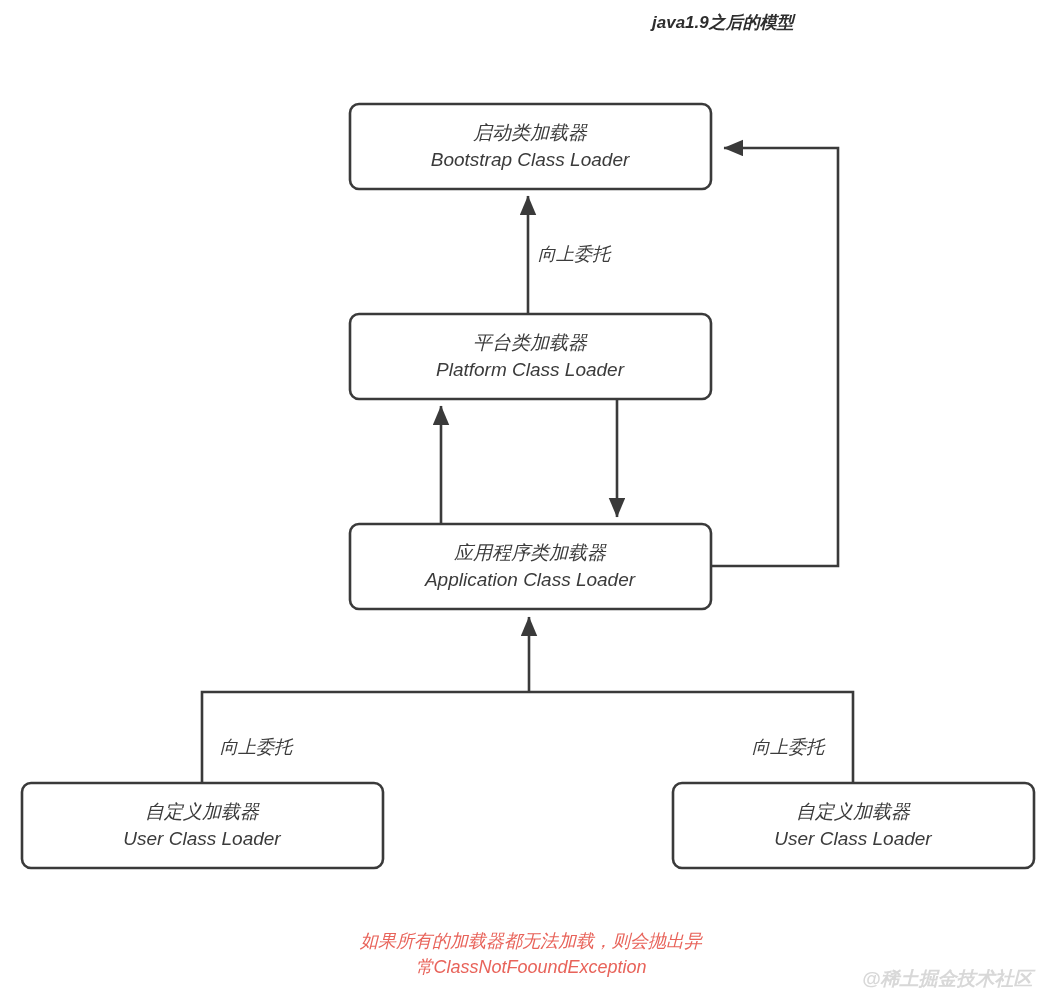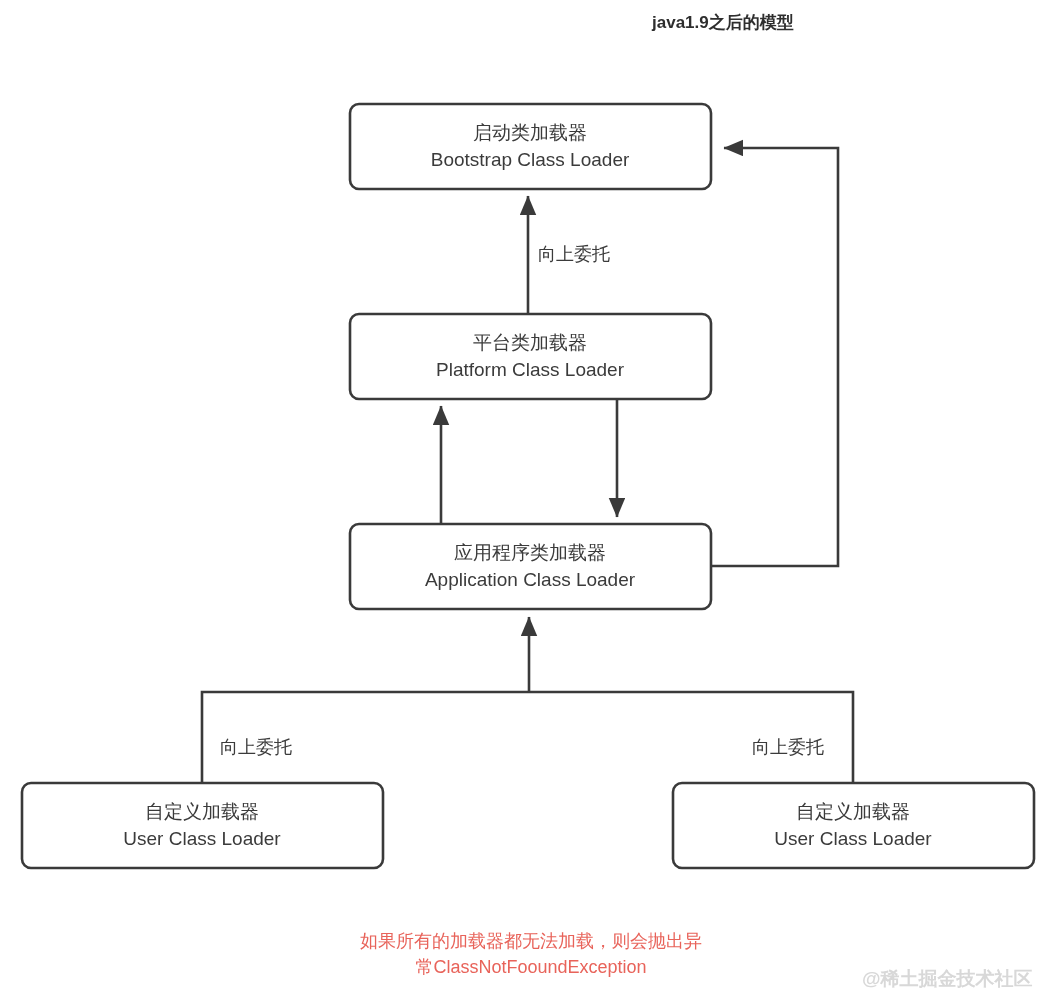--- a/index.html
+++ b/index.html
@@ -20,6 +20,7 @@
     top: 0;
     width: 1047px;
     height: 1000px;
+    font-style: italic;
   }
   .diagram-title {
     font-size: 17px;

